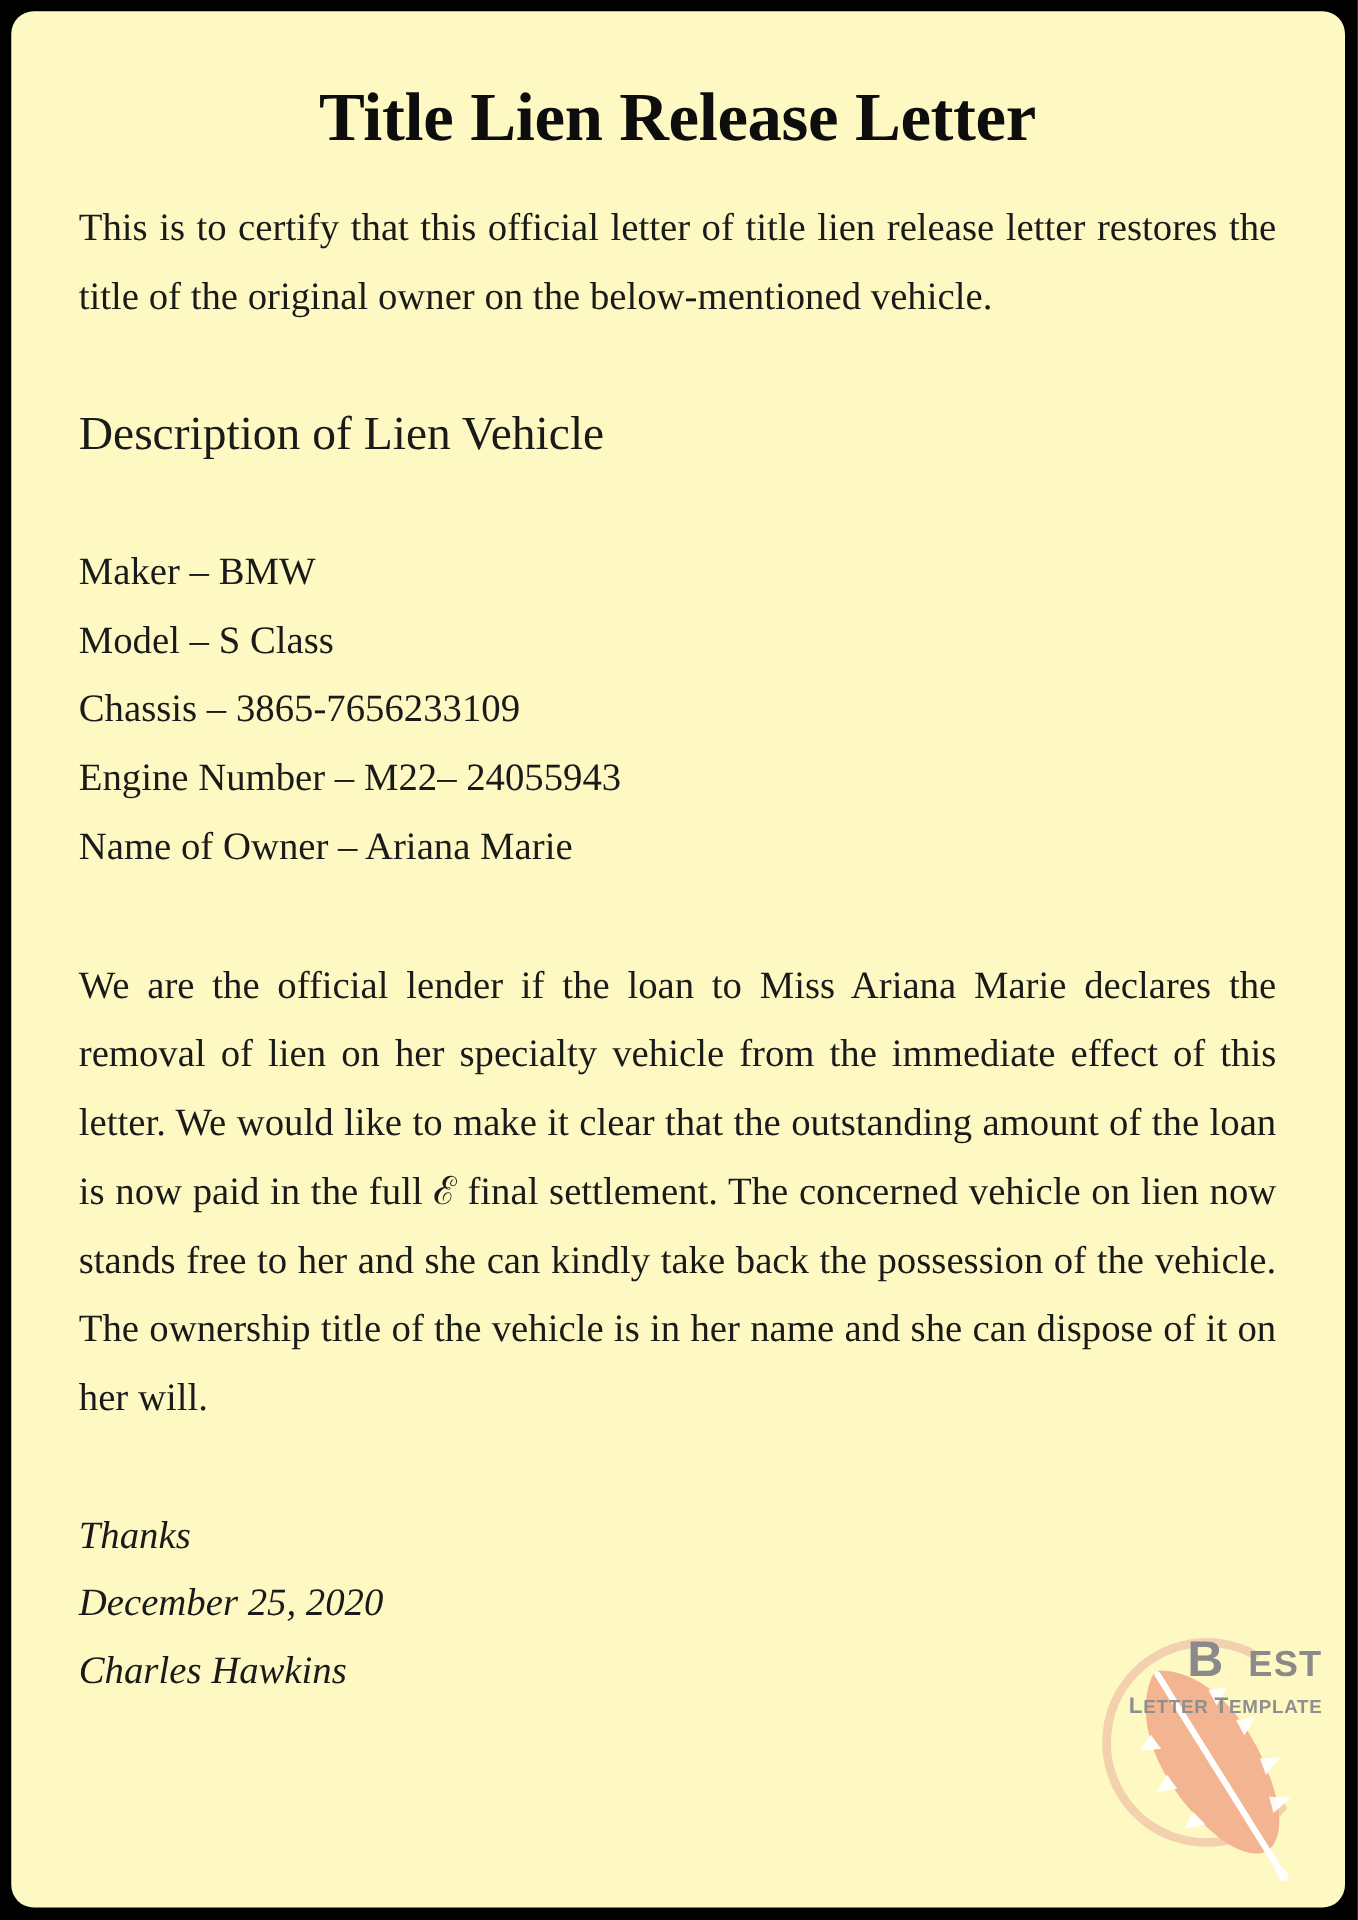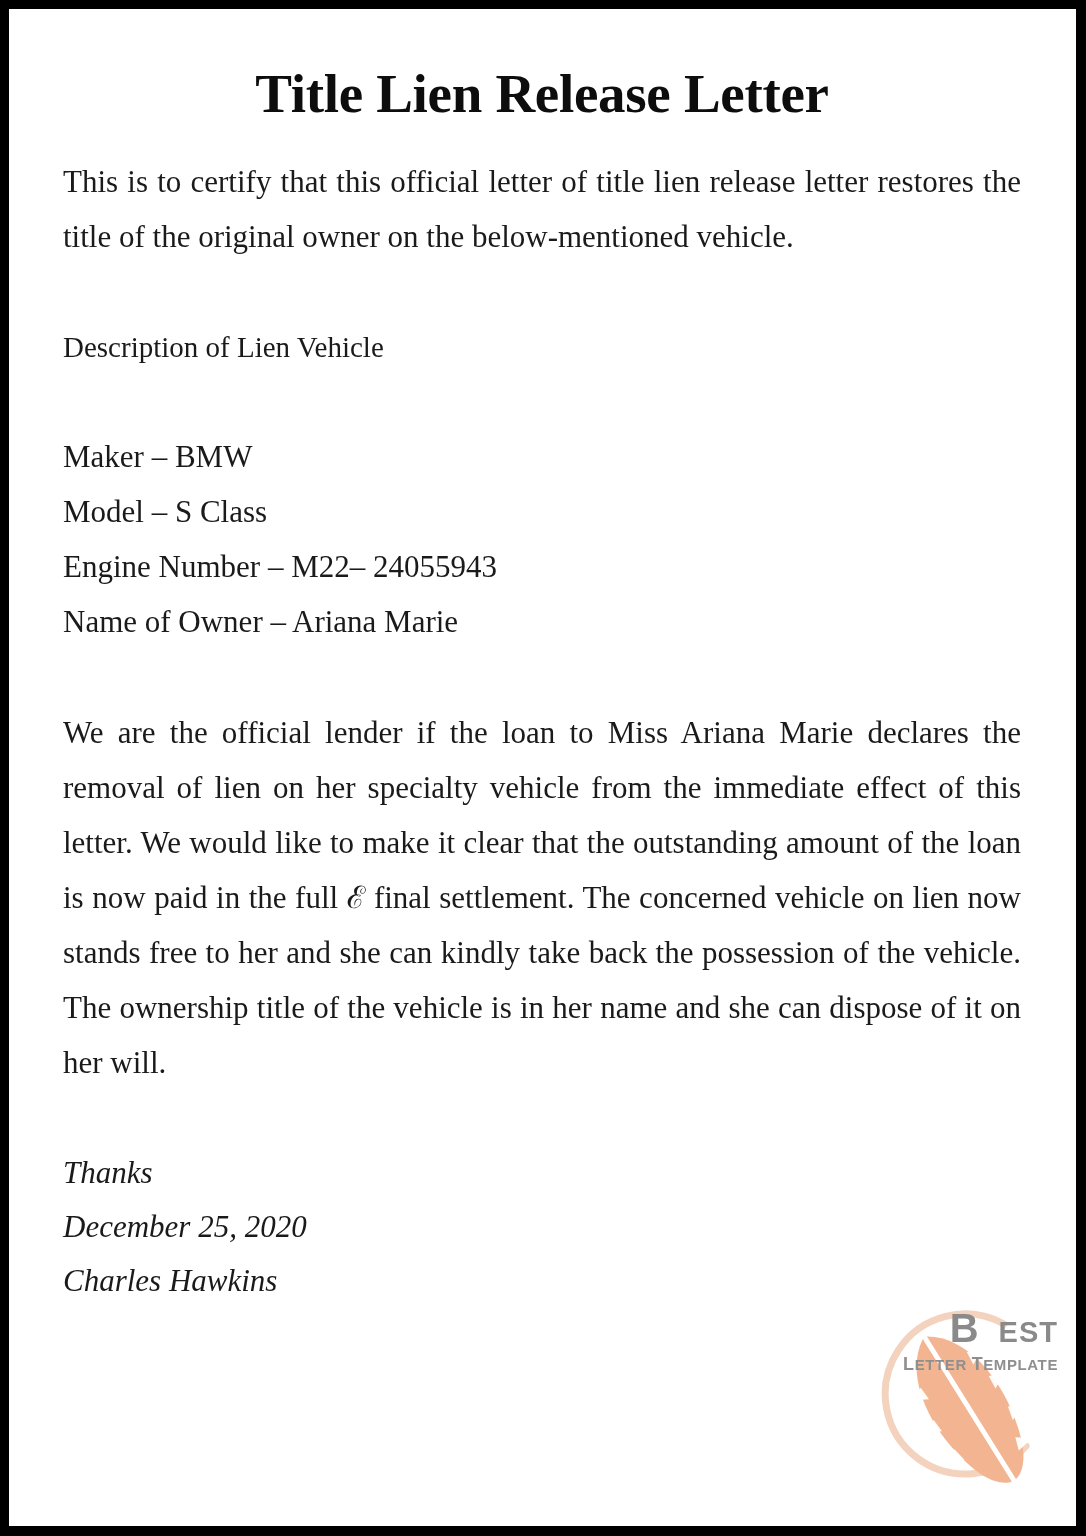--- a/index.html
+++ b/index.html
@@ -29,8 +29,9 @@
     box-sizing: border-box;
     width: 100%;
     height: 100%;
-    background: #ffffff;
+    background: #fef9c3;
     overflow: hidden;
+    border-radius: 18px;
   }
 
   

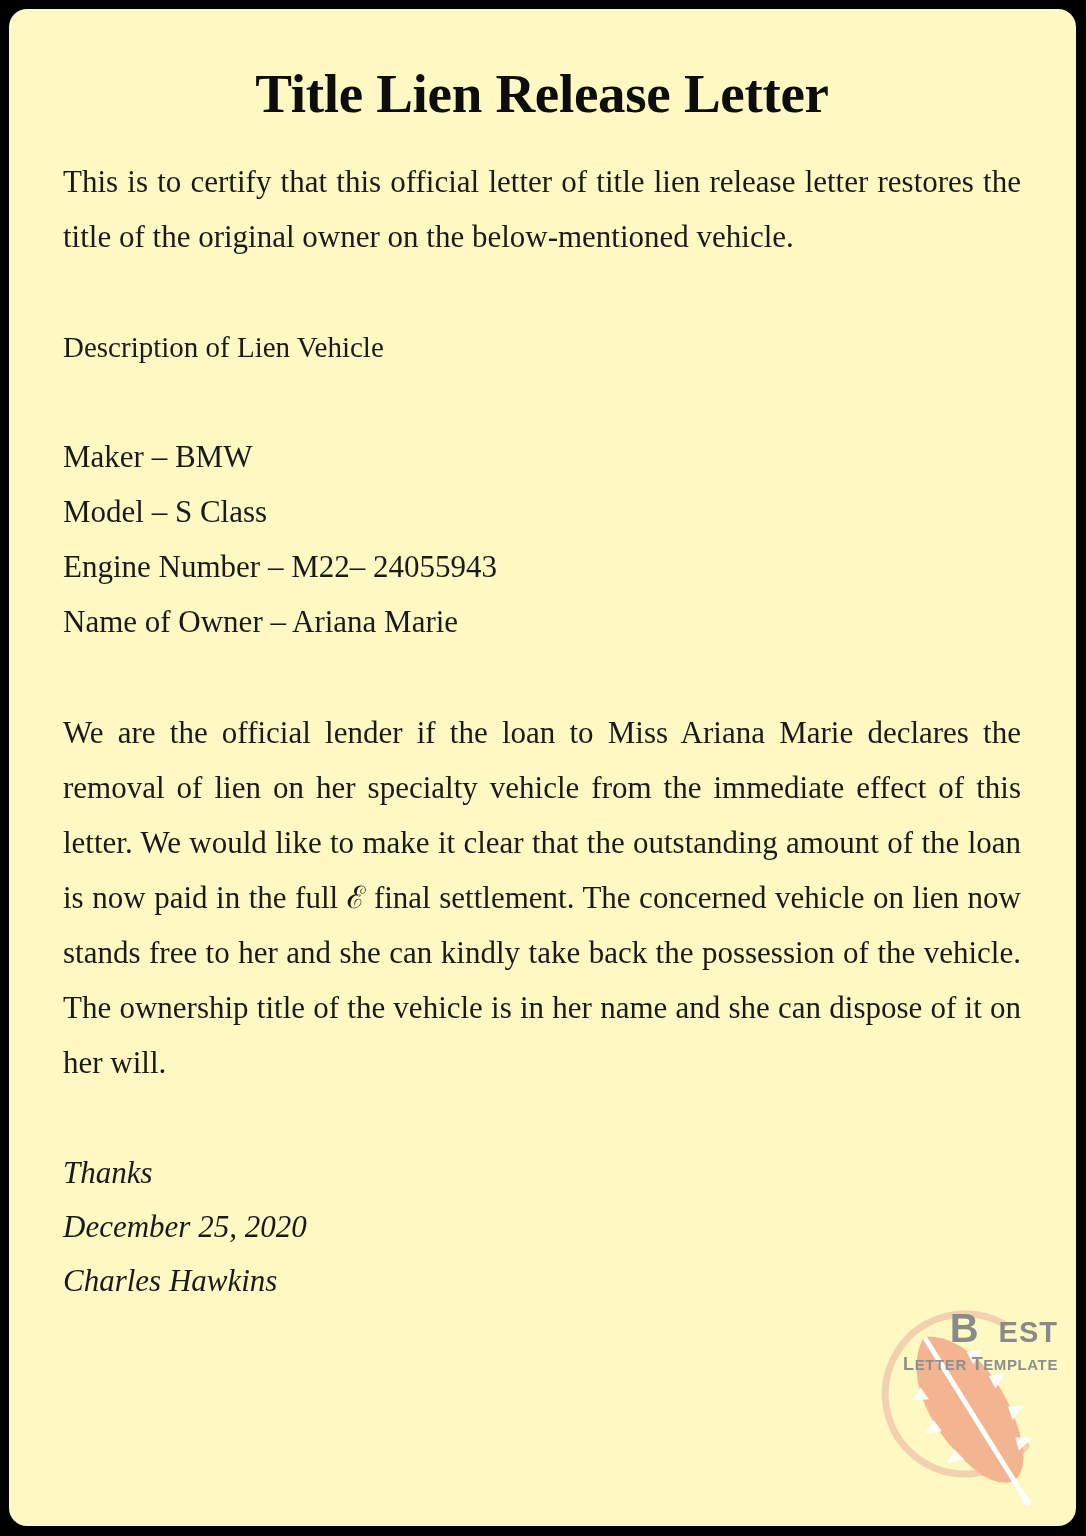--- a/index.html
+++ b/index.html
@@ -73,7 +73,7 @@
 
   .section-heading {
     margin: 0;
-    font-size: 29px;
+    font-size: 38px;
     font-weight: normal;
     line-height: 55px;
     color: #1a1a1a;

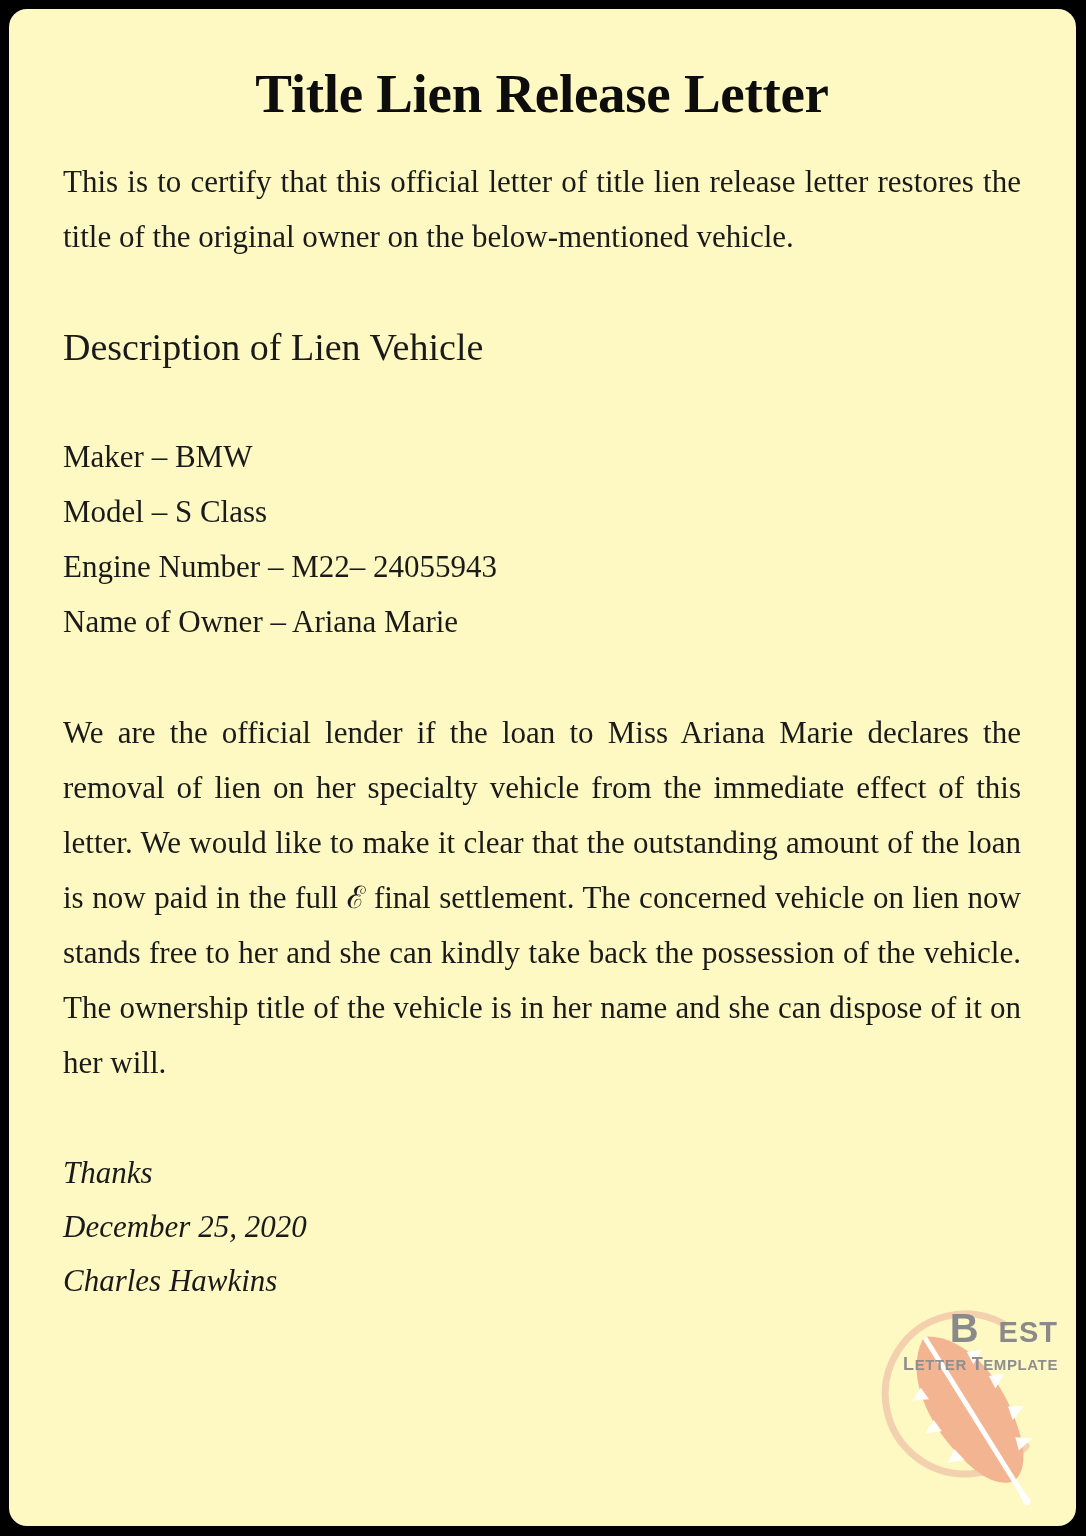--- a/index.html
+++ b/index.html
@@ -167,6 +167,7 @@
       <ul class="detail-list">
         <li>Maker – BMW</li>
         <li>Model – S Class</li>
+        <li>Chassis – 3865-7656233109</li>
         <li>Engine Number – M22– 24055943</li>
         <li>Name of Owner – Ariana Marie</li>
       </ul>

